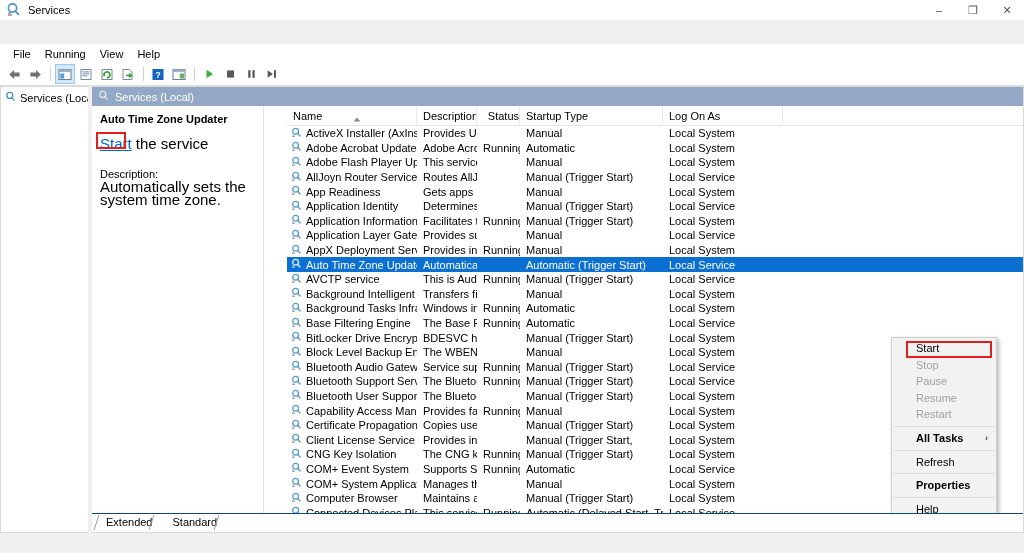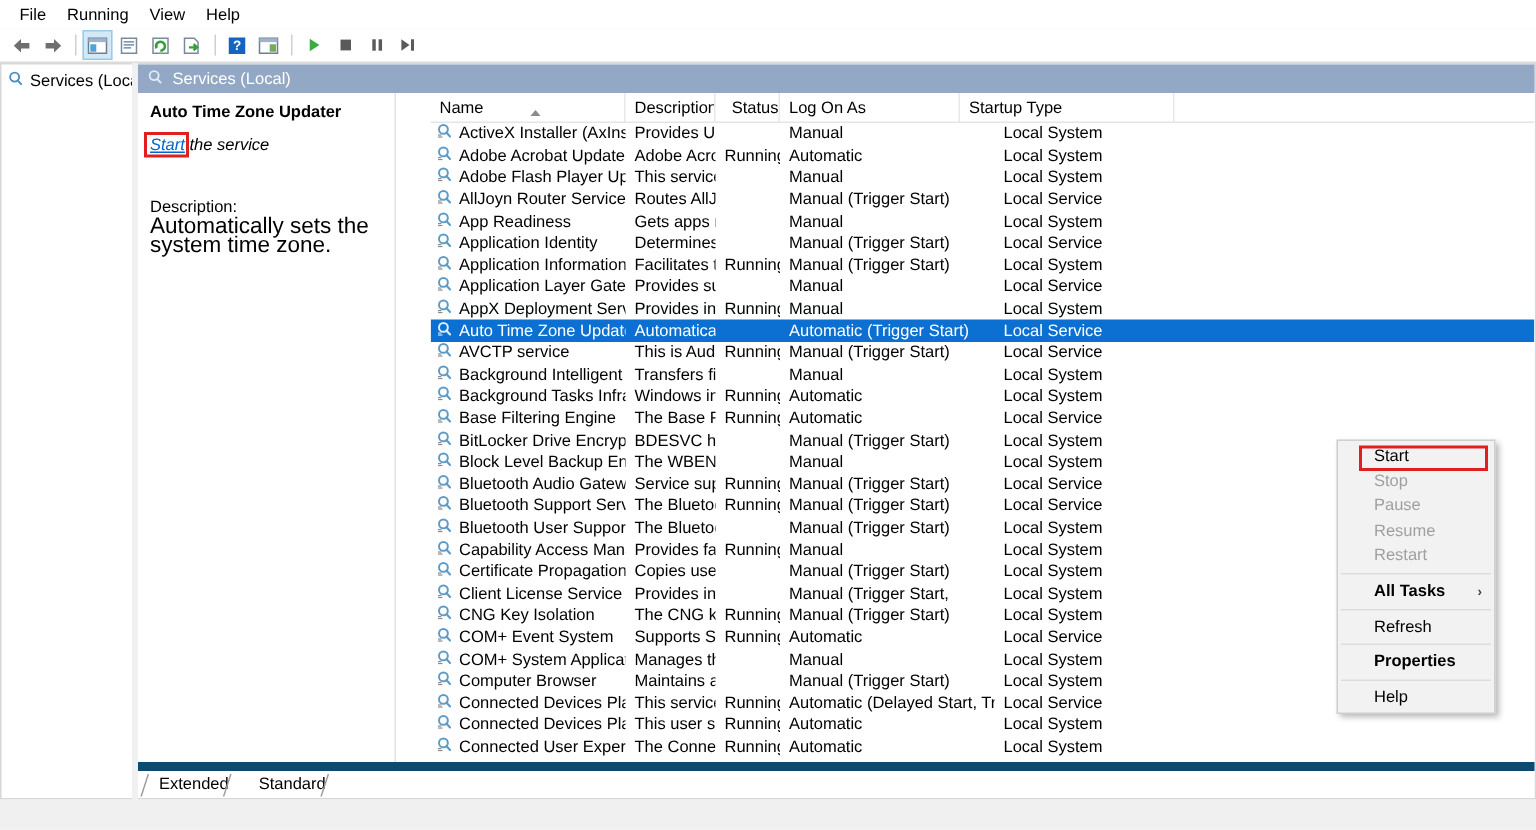--- a/index.html
+++ b/index.html
@@ -355,6 +355,22 @@
 
 <div class="app">
 
+  <div class="titlebar">
+    <div class="titlebar-icon">
+      <svg class="svc-glyph" width="15" height="15" viewBox="0 0 15 15">
+        <circle cx="6.5" cy="6" r="4.1" fill="none" stroke="#4a90c4" stroke-width="1.6"></circle>
+        <path d="M9.2 9.0 L12.4 12.4" stroke="#4a90c4" stroke-width="1.8" stroke-linecap="round"></path>
+        <rect x="2" y="10.5" width="3" height="1.2" fill="#7a7a7a"></rect>
+        <rect x="2" y="12.4" width="4" height="1.2" fill="#7a7a7a"></rect>
+      </svg>
+    </div>
+    <div class="titlebar-title">Services</div>
+    <div class="winbtns">
+      <div class="winbtn">–</div>
+      <div class="winbtn">❐</div>
+      <div class="winbtn close">✕</div>
+    </div>
+  </div>
 
   <div class="menubar">
     <div class="menu-item">File</div>

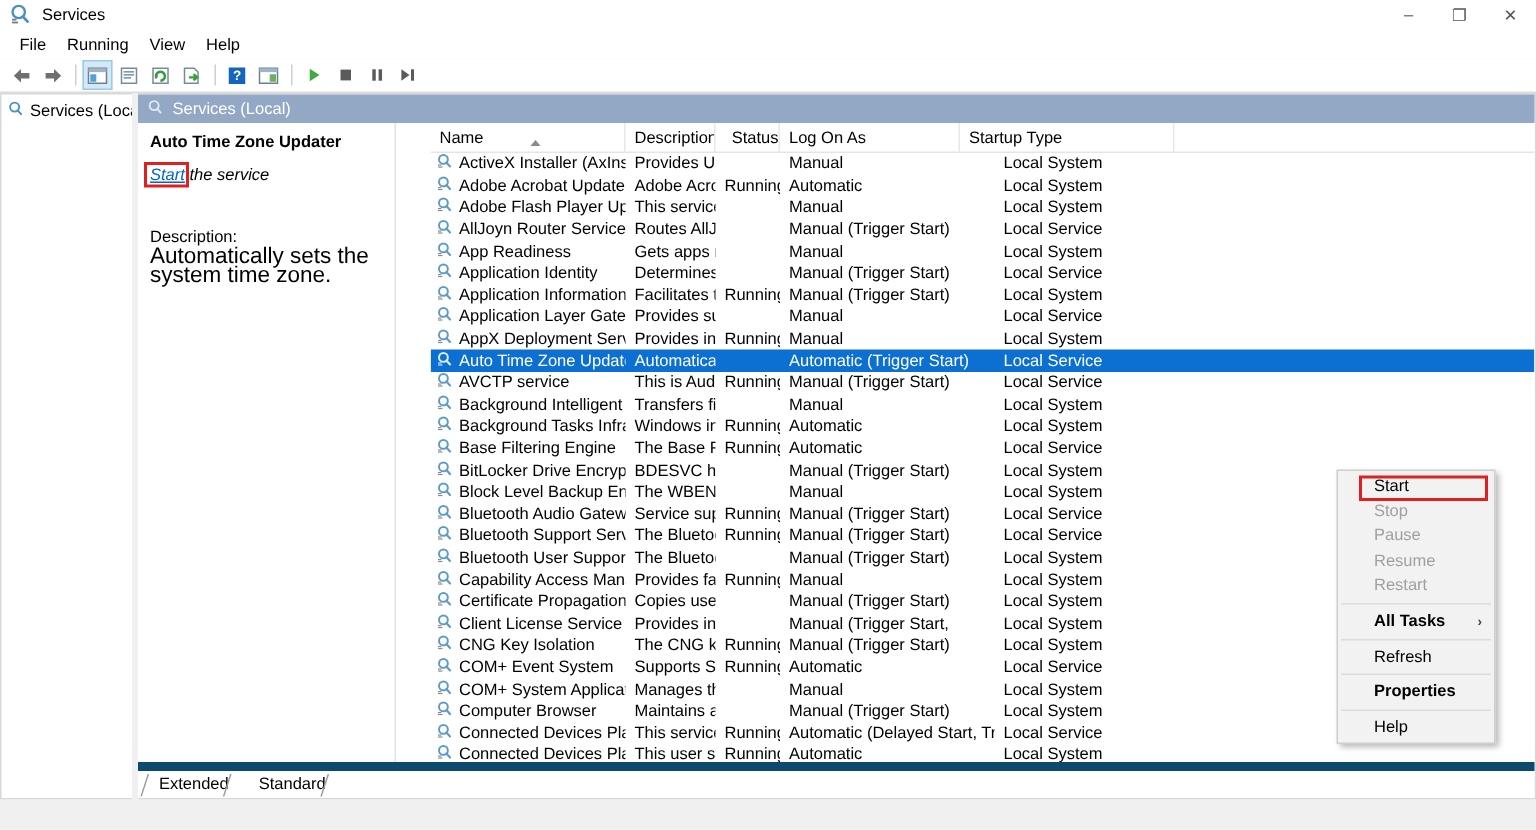--- a/index.html
+++ b/index.html
@@ -63,6 +63,7 @@
     align-items: center;
     padding-left: 6px;
     flex: 0 0 auto;
+    margin-top: 24px;
   }
   .menu-item {
     padding: 2px 7px;

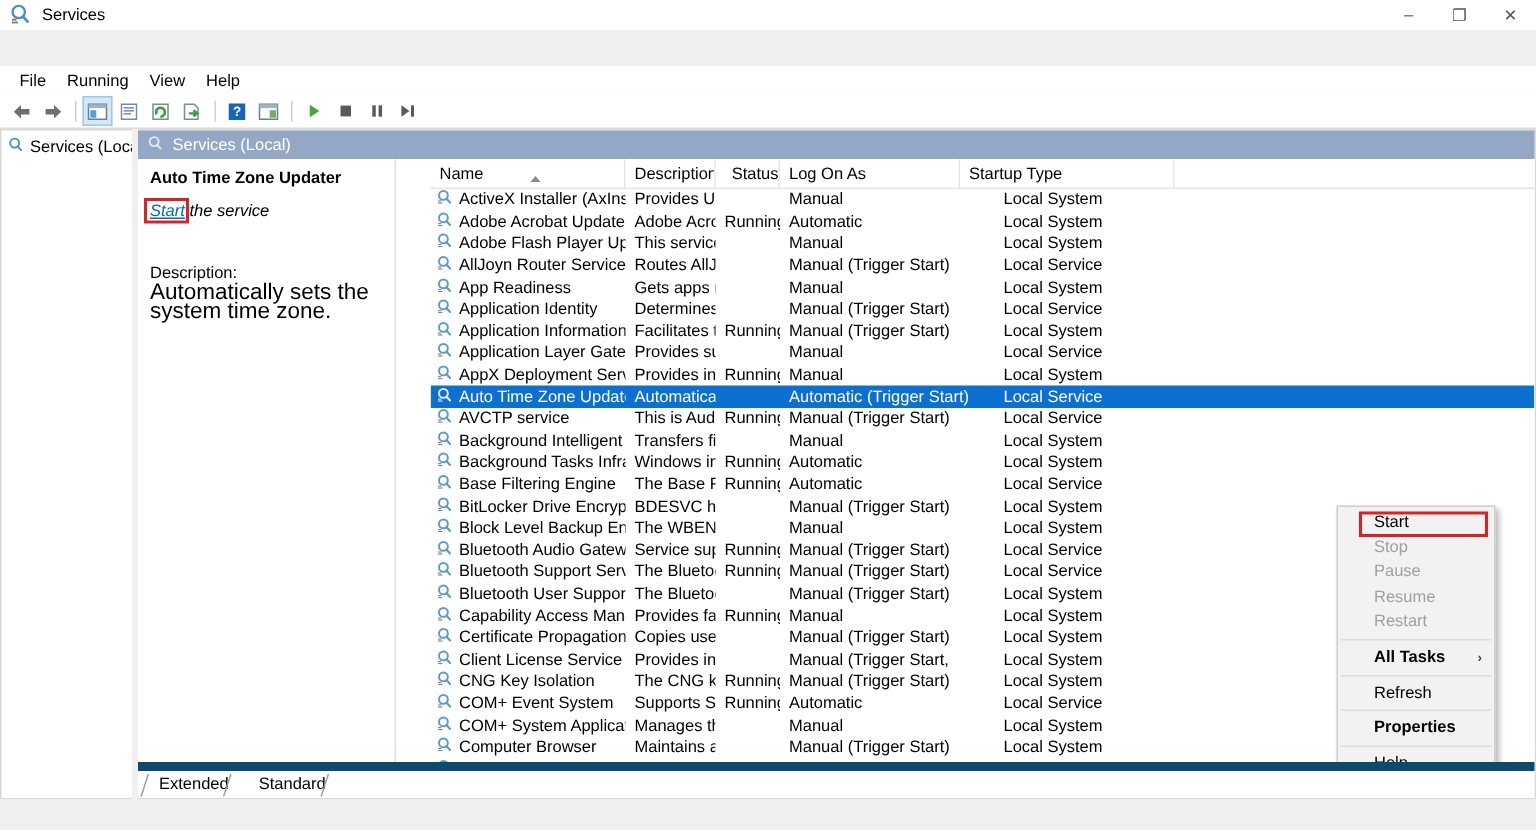--- a/index.html
+++ b/index.html
@@ -512,8 +512,8 @@
             </div>
             <div class="ch c-desc">Description</div>
             <div class="ch c-status">Status</div>
+            <div class="ch c-start">Startup Type</div>
             <div class="ch c-logon">Log On As</div>
-            <div class="ch c-start">Startup Type</div>
           </div>
 
           <div class="rows" id="rows-container">

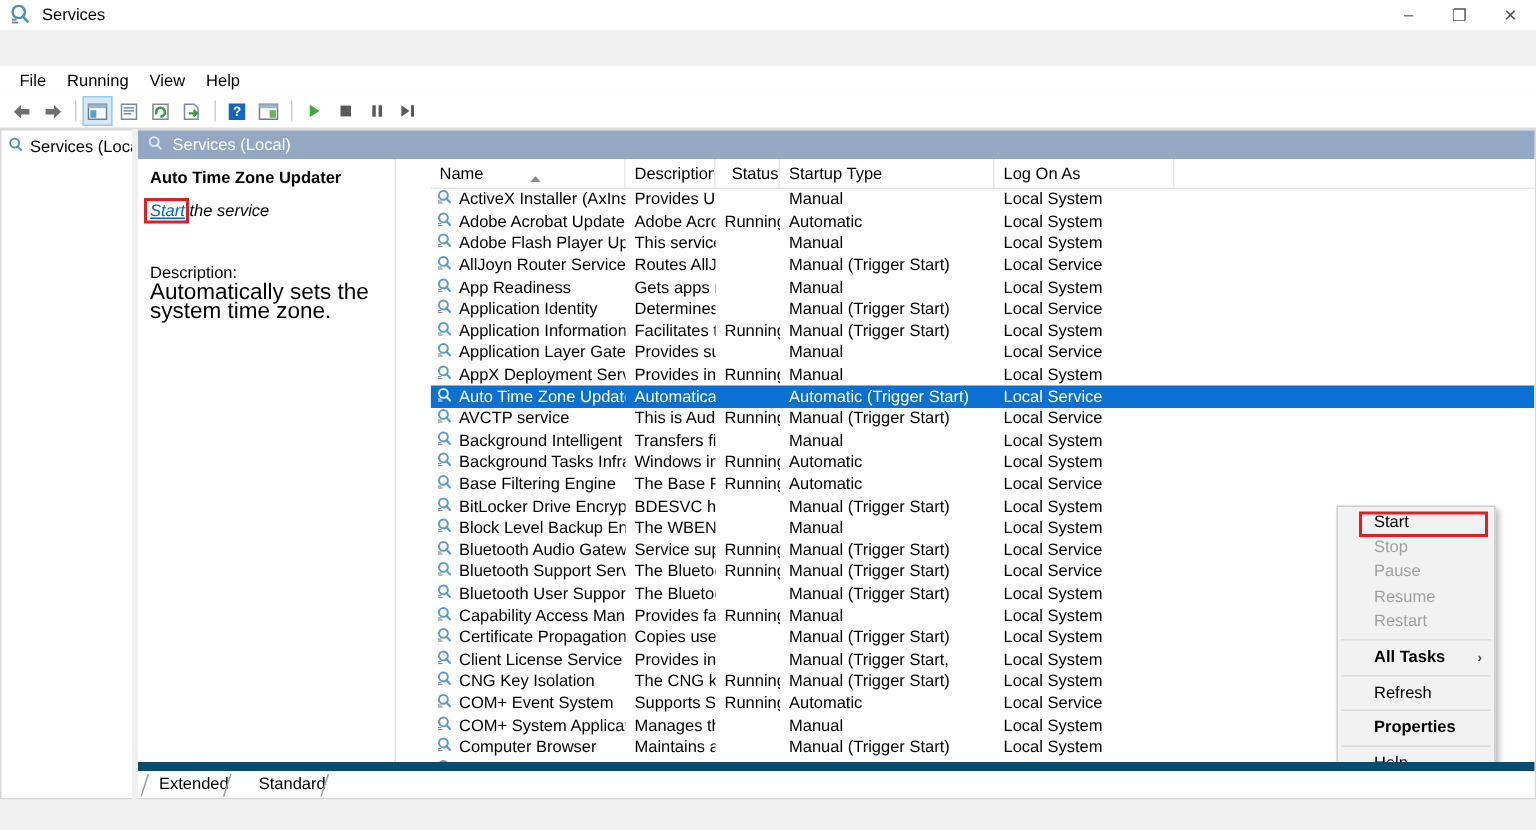--- a/index.html
+++ b/index.html
@@ -180,12 +180,11 @@
     margin-bottom: 10px;
   }
   .start-line {
-    font-size: 11px;
+    font-size: 15px;
     color: #000;
-    margin-bottom: 29px;
+    margin-bottom: 16px;
     position: relative;
     display: inline-block;
-    font-style: italic;
   }
   .start-link {
     color: #0066cc;

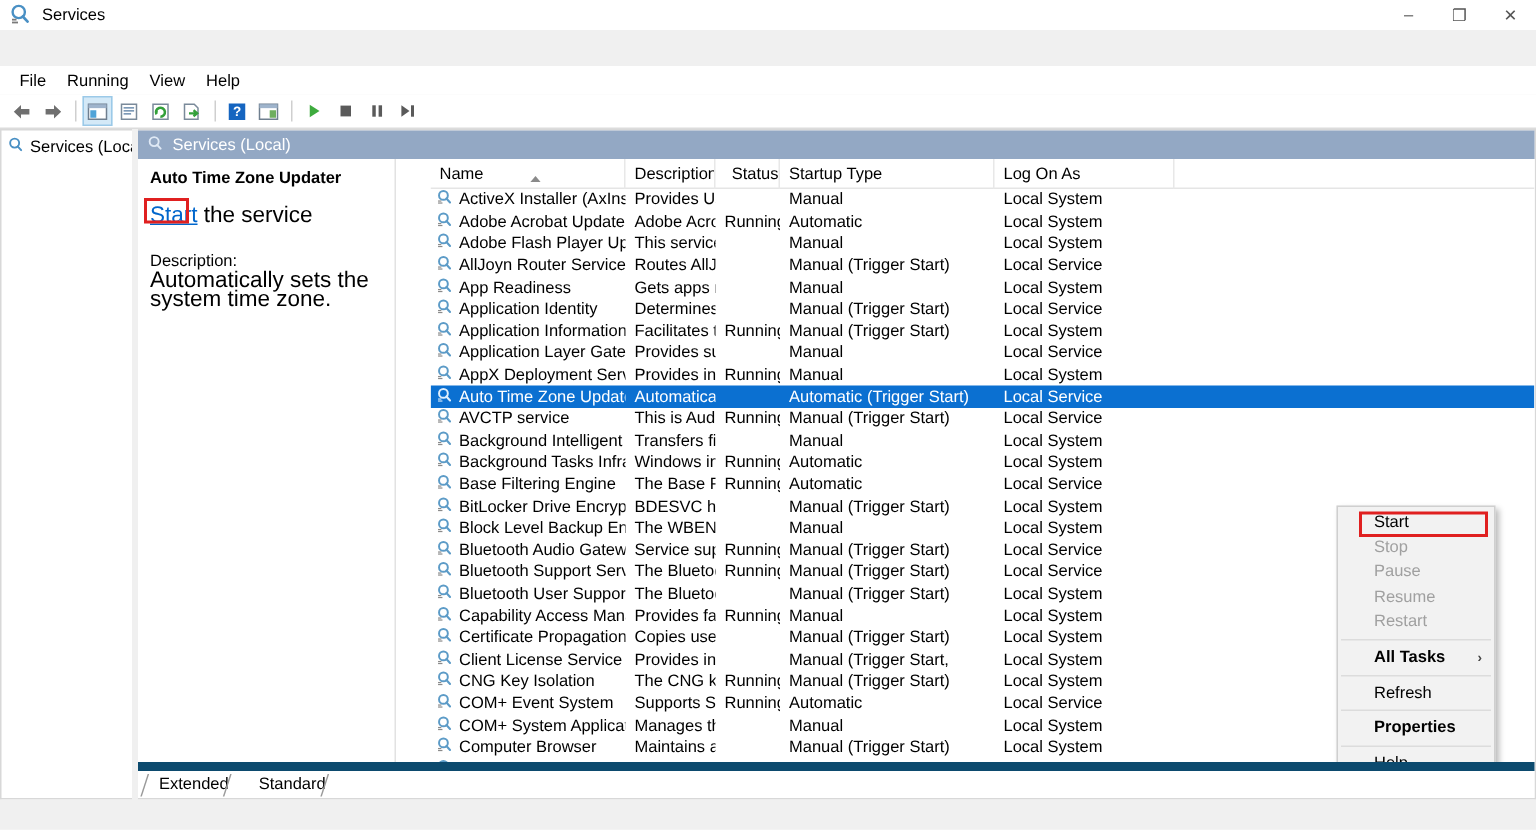--- a/index.html
+++ b/index.html
@@ -322,9 +322,8 @@
     height: 18px;
     background: #ffffff;
     display: flex;
-    align-items: flex-end;
-    flex: 0 0 auto;
-    border-top: 6px solid #0c4a6e;
+    flex: 0 0 auto;
+    border-top: 1px solid #0c4a6e;
     padding-left: 4px;
   }
   .tab {

